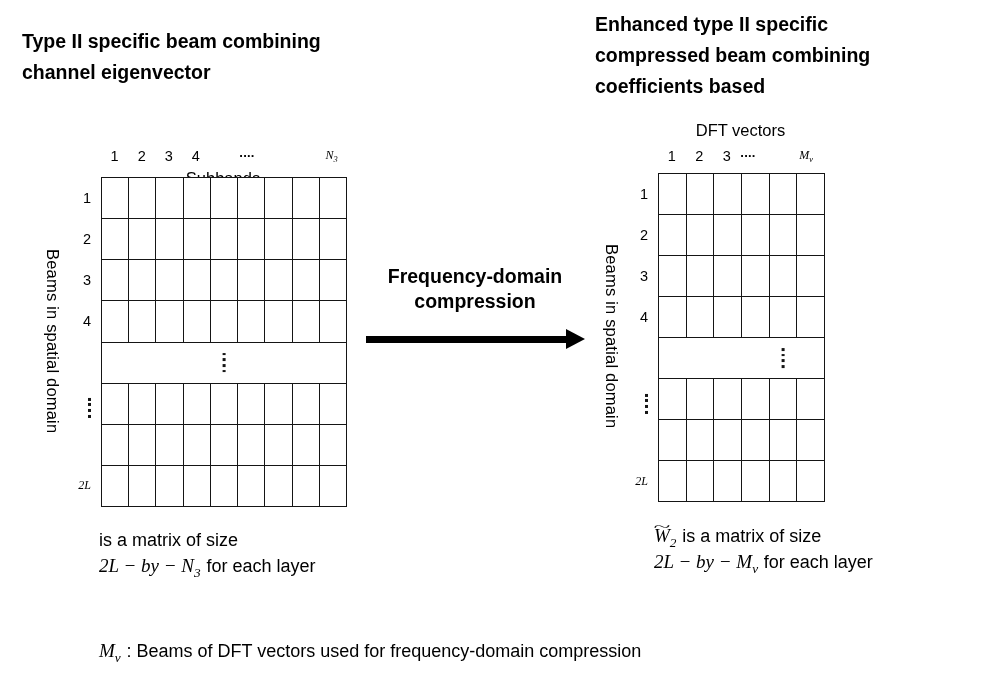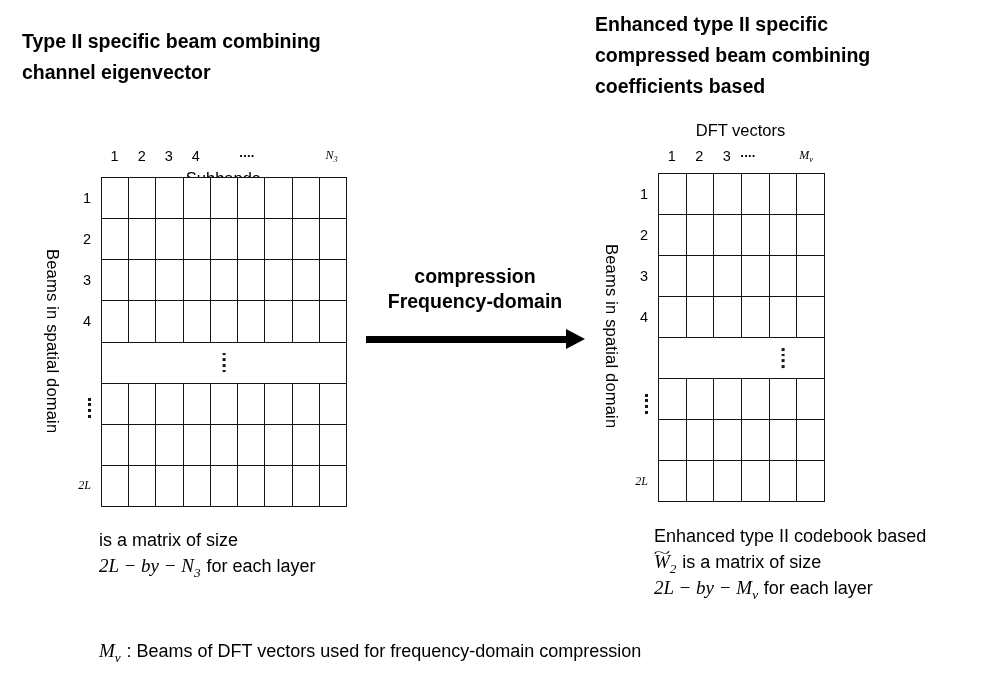--- a/index.html
+++ b/index.html
@@ -173,8 +173,8 @@
     </div>
 
   <div class="mid-label" style="left:358px;top:264px;width:234px;">
+    <span>Frequency-domain</span>
     <span>compression</span>
-    <span>Frequency-domain</span>
   </div>
   <div class="arrow-shaft" style="left:366px;top:336px;width:200px;height:7px;"></div>
   <div class="arrow-head" style="left:566px;top:329px;"></div>

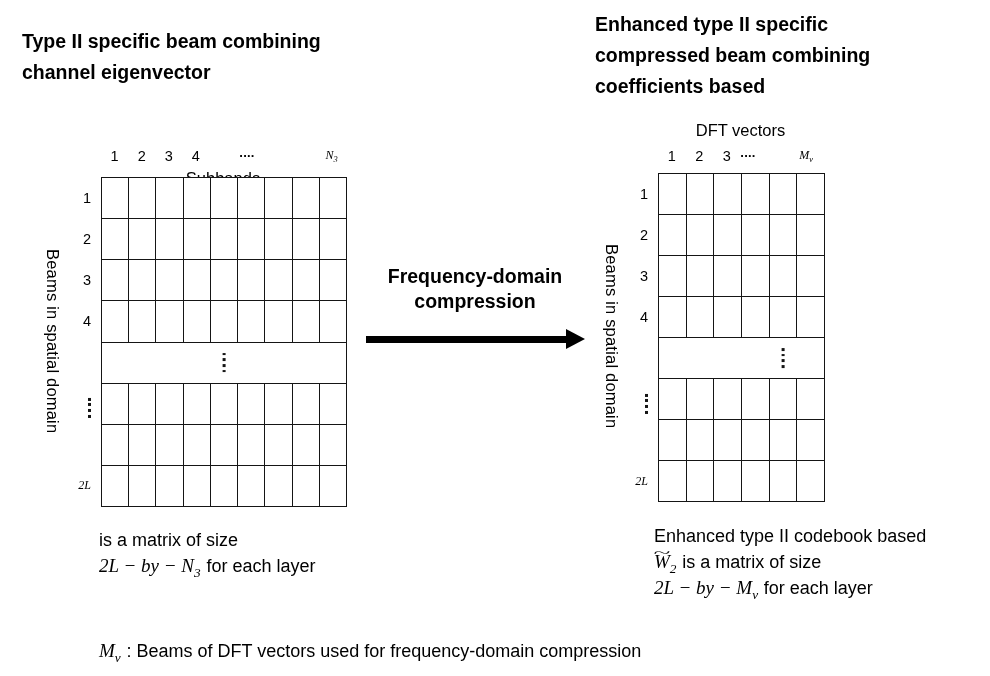--- a/index.html
+++ b/index.html
@@ -273,7 +273,6 @@
   </div>
 
   <div class="caption" style="left:654px;top:523px;">
-    <div><span>Enhanced type II codebook based</span></div>
     <div><span class="math"><span class="wtilde"><span>W</span><span class="tilde">~</span></span><sub class="msub">2</sub></span><span class="sp">is a matrix of size</span></div>
     <div><span class="math"><span>2L − by − M</span><sub class="msub">v</sub></span><span class="sp">for each layer</span></div>
   </div>

